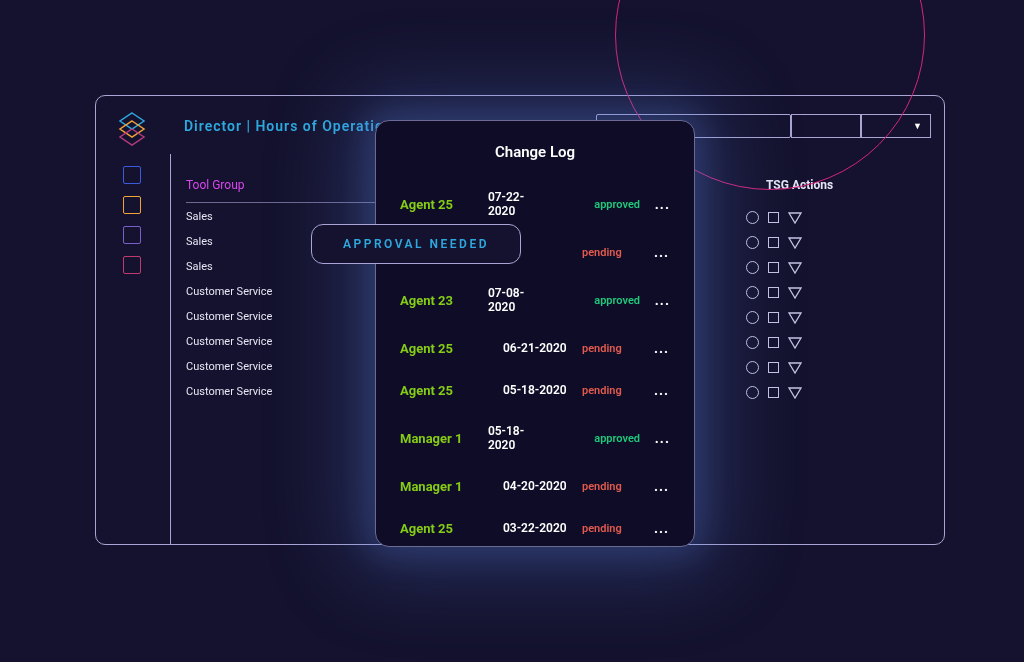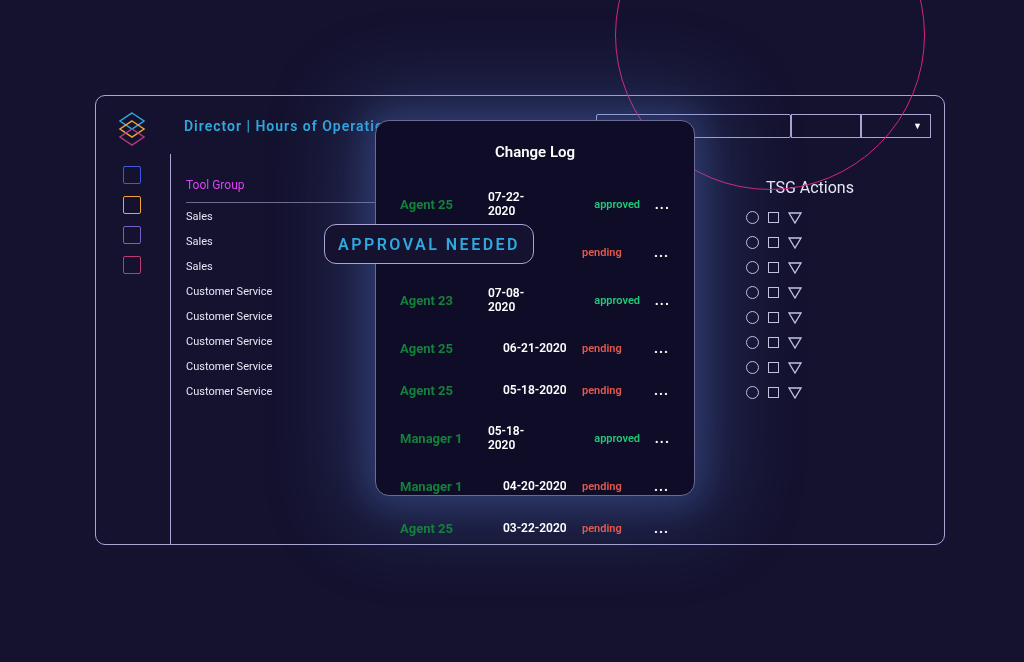--- a/index.html
+++ b/index.html
@@ -189,7 +189,7 @@
   .panel {
     position: absolute;
     top: 120px; left: 375px;
-    width: 320px; height: 376px;
+    width: 320px; height: 427px;
     background: #0e0c26;
     border: 1px solid #6c6a94;
     border-radius: 14px;

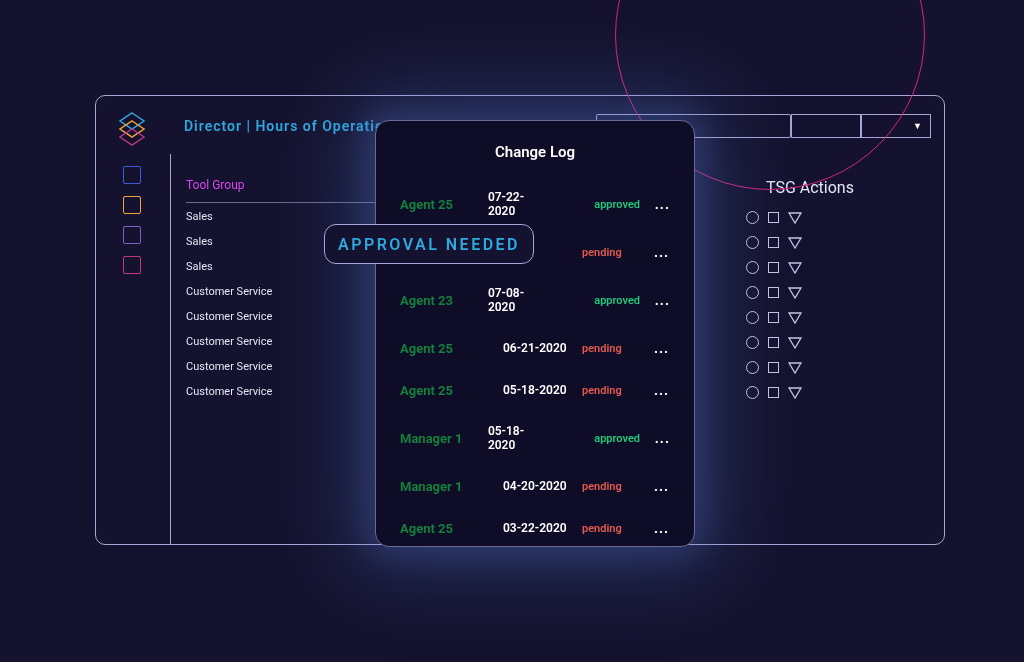--- a/index.html
+++ b/index.html
@@ -136,8 +136,9 @@
   .tsg-head {
     position: absolute;
     top: 82px; left: 670px;
-    font-size: 16px;
+    font-size: 12px;
     color: #e6e6f5;
+    font-weight: bold;
   }
   .tsg-rows {
     position: absolute;

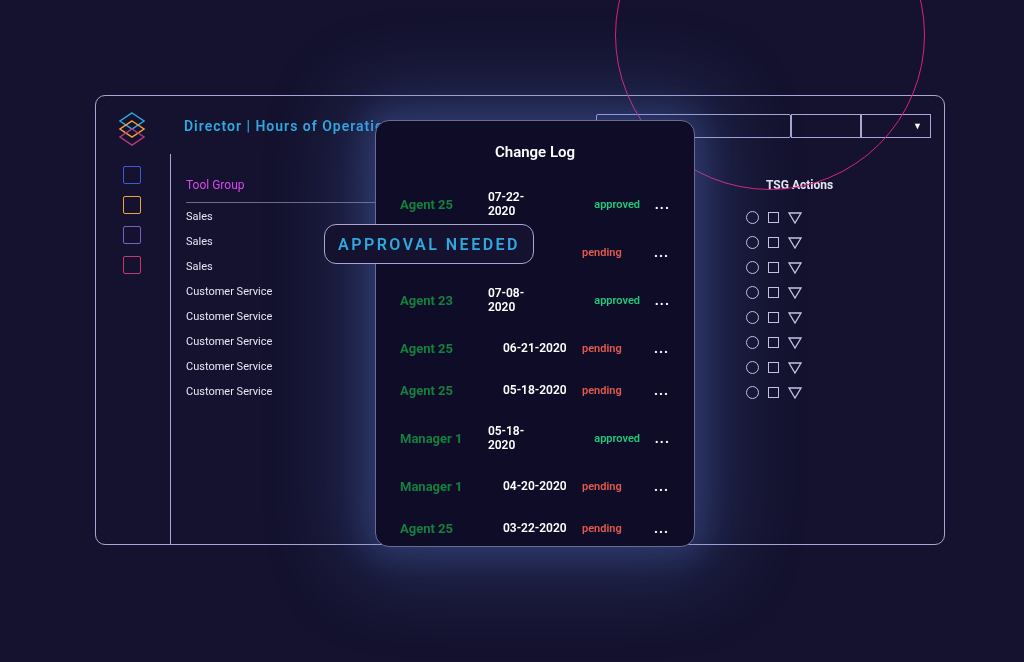--- a/index.html
+++ b/index.html
@@ -215,7 +215,7 @@
     width: 82px;
     font-size: 13px;
     font-weight: 700;
-    color: #15803d;
+    color: #84cc16;
   }
   .log-date {
     width: 80px;

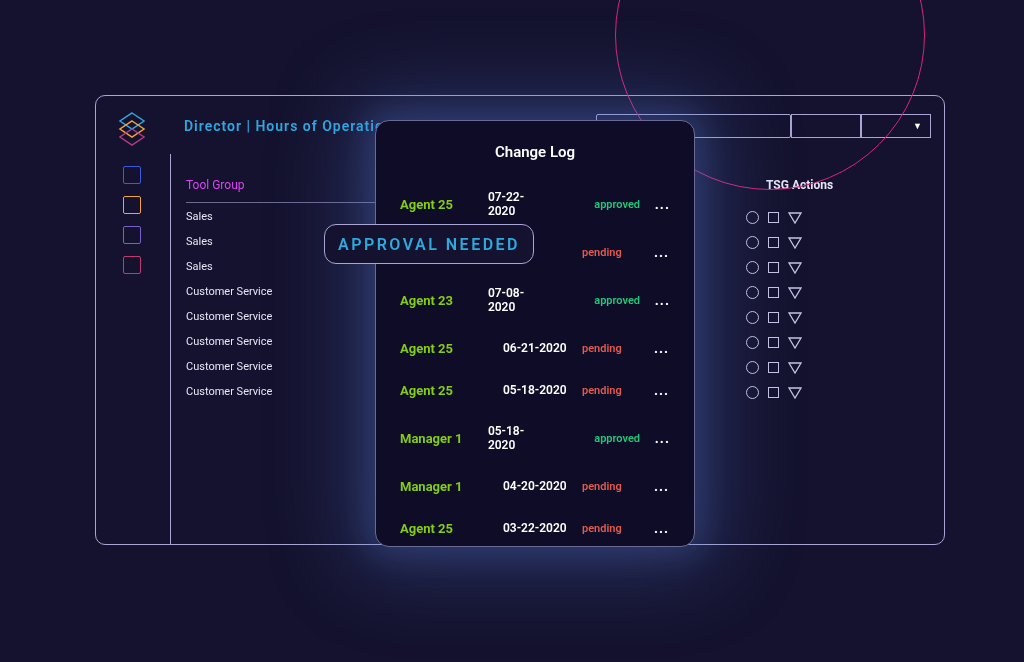--- a/index.html
+++ b/index.html
@@ -177,13 +177,12 @@
     display: flex;
     align-items: center;
     justify-content: center;
-    font-size: 16px;
+    font-size: 12px;
     letter-spacing: 2.5px;
     color: #2ea9df;
     font-weight: 600;
     background: #14122e;
     z-index: 5;
-    margin-left: 13px;
   }
 
   

